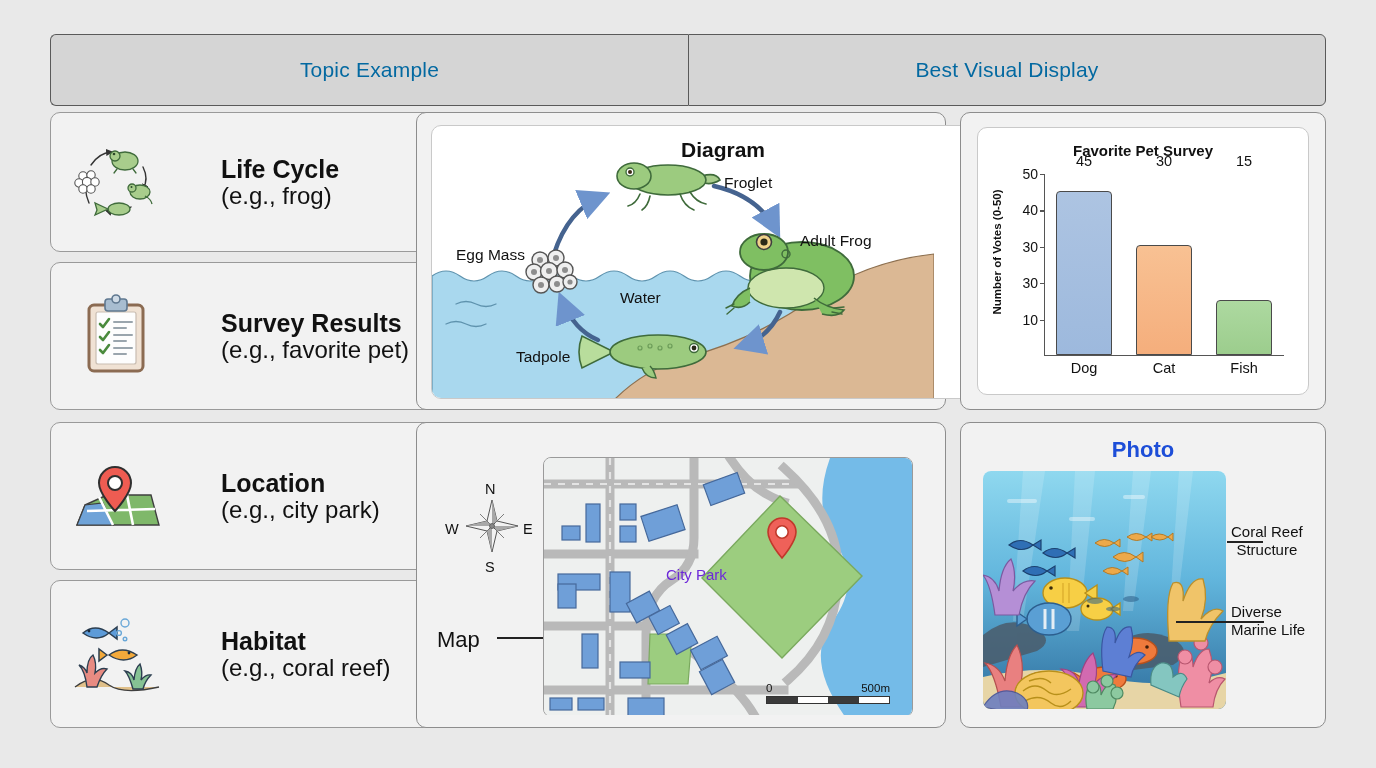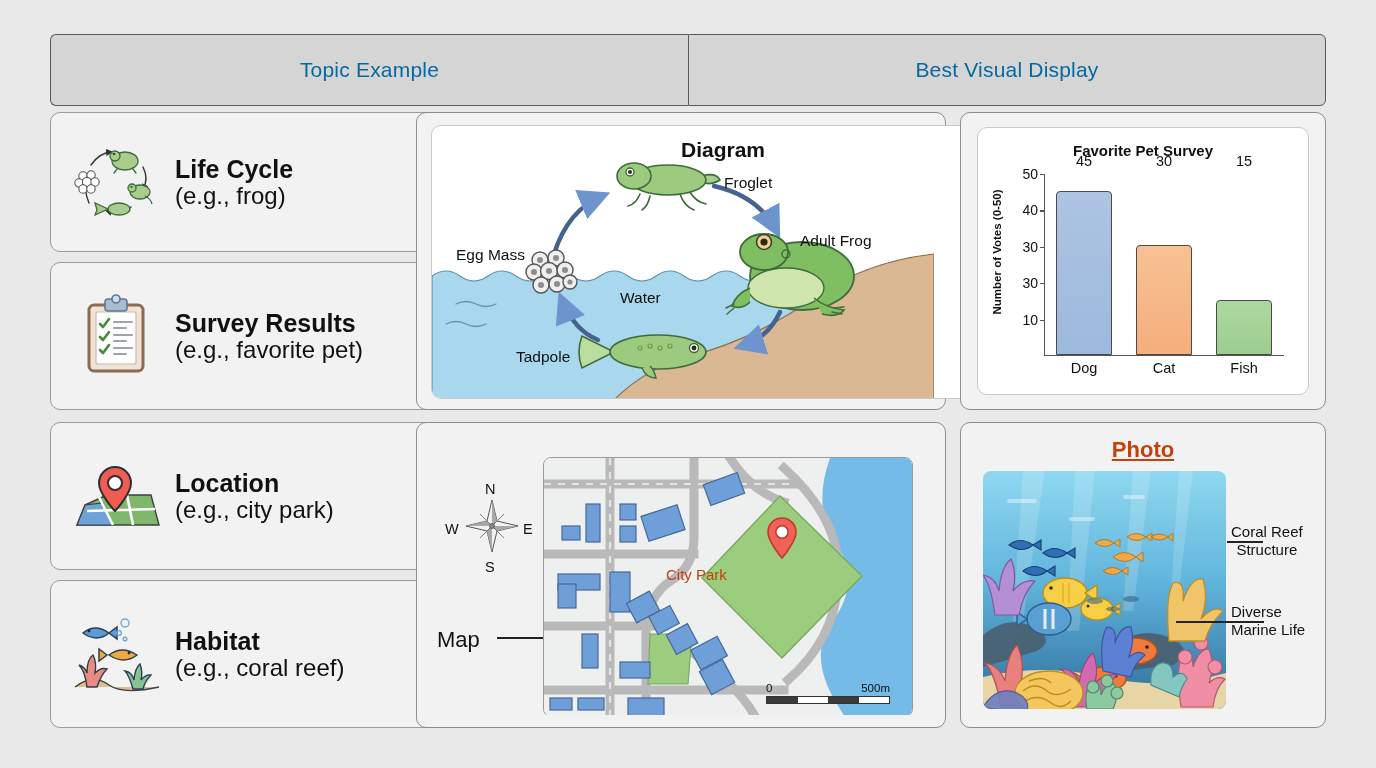--- a/index.html
+++ b/index.html
@@ -31,7 +31,7 @@
            border-radius: 10px; overflow: hidden; }
 
   
-  .topic { left: 50px; width: 408px; display: flex; align-items: center; }
+  .topic { left: 50px; width: 408px; display: flex; align-items: center; gap: 46px; }
   .topic .ticon { width: 96px; height: 86px; flex: 0 0 96px; margin-left: 18px; }
   .topic .tlabel { margin-left: 10px; }
   .tl1 { font-size: 25px; font-weight: bold; color: #111; line-height: 1.12; }

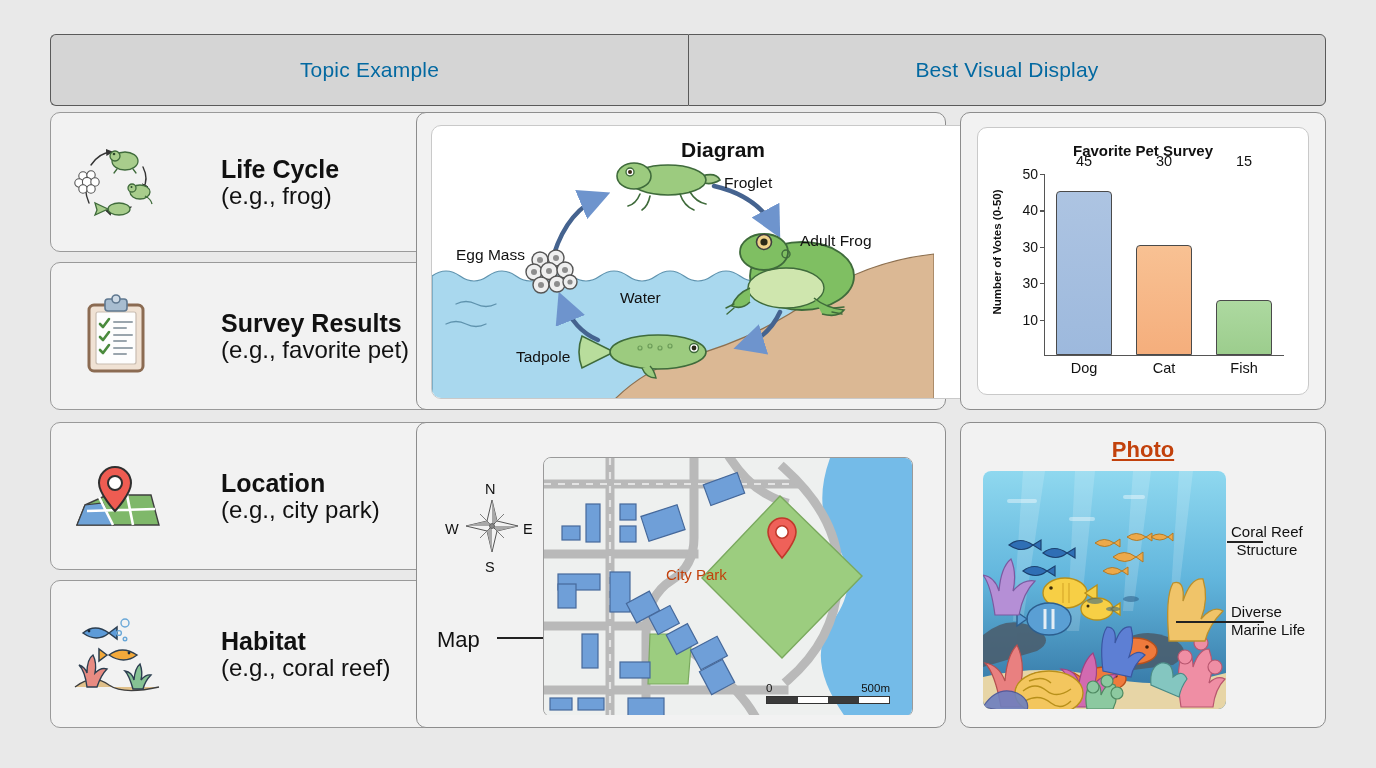--- a/index.html
+++ b/index.html
@@ -49,7 +49,7 @@
   #panel-photo   { left: 960px; top: 422px; width: 366px; height: 306px; }
 
   .panel-title { position: absolute; width: 100%; text-align: center;
-                 font-size: 22px; font-weight: bold; color: #c2410c; text-decoration: underline; }
+                 font-size: 22px; font-weight: bold; color: #1d4ed8; }
 
   
   #chart-inner { left: 16px; top: 14px; width: 332px; height: 268px; }

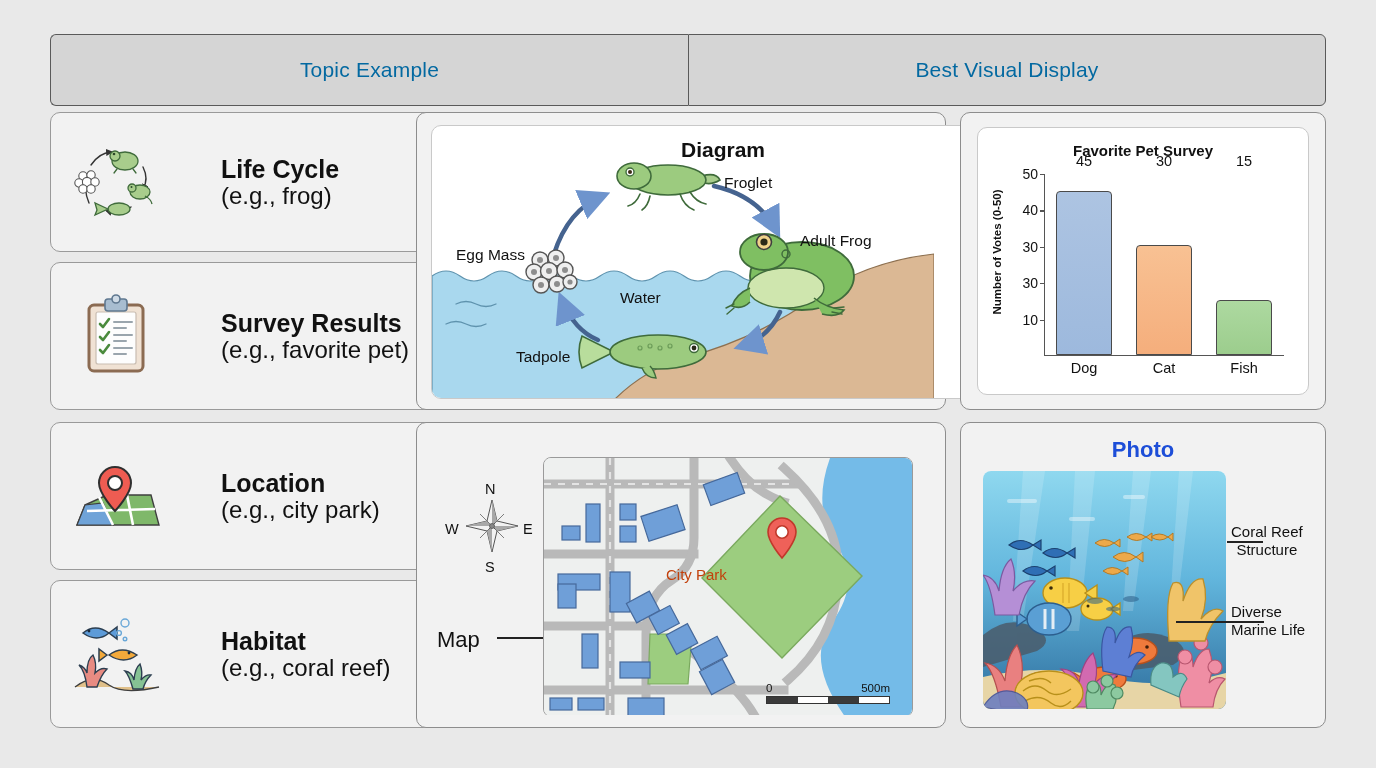--- a/index.html
+++ b/index.html
@@ -100,7 +100,7 @@
   .cdir { position: absolute; font-size: 14.5px; color: #111; }
   .maplabel { position: absolute; left: 6px; top: 190px; font-size: 22px; color: #111; }
   .leader { position: absolute; height: 1.6px; background: #222; }
-  .cityparklbl { position: absolute; font-size: 15px; color: #c2410c; z-index: 5;
+  .cityparklbl { position: absolute; font-size: 15px; color: #6d28d9; z-index: 5;
                  white-space: nowrap; }
   .scalewrap { position: absolute; z-index: 6; }
   .scaletxt { font-size: 11.5px; color: #111; }

